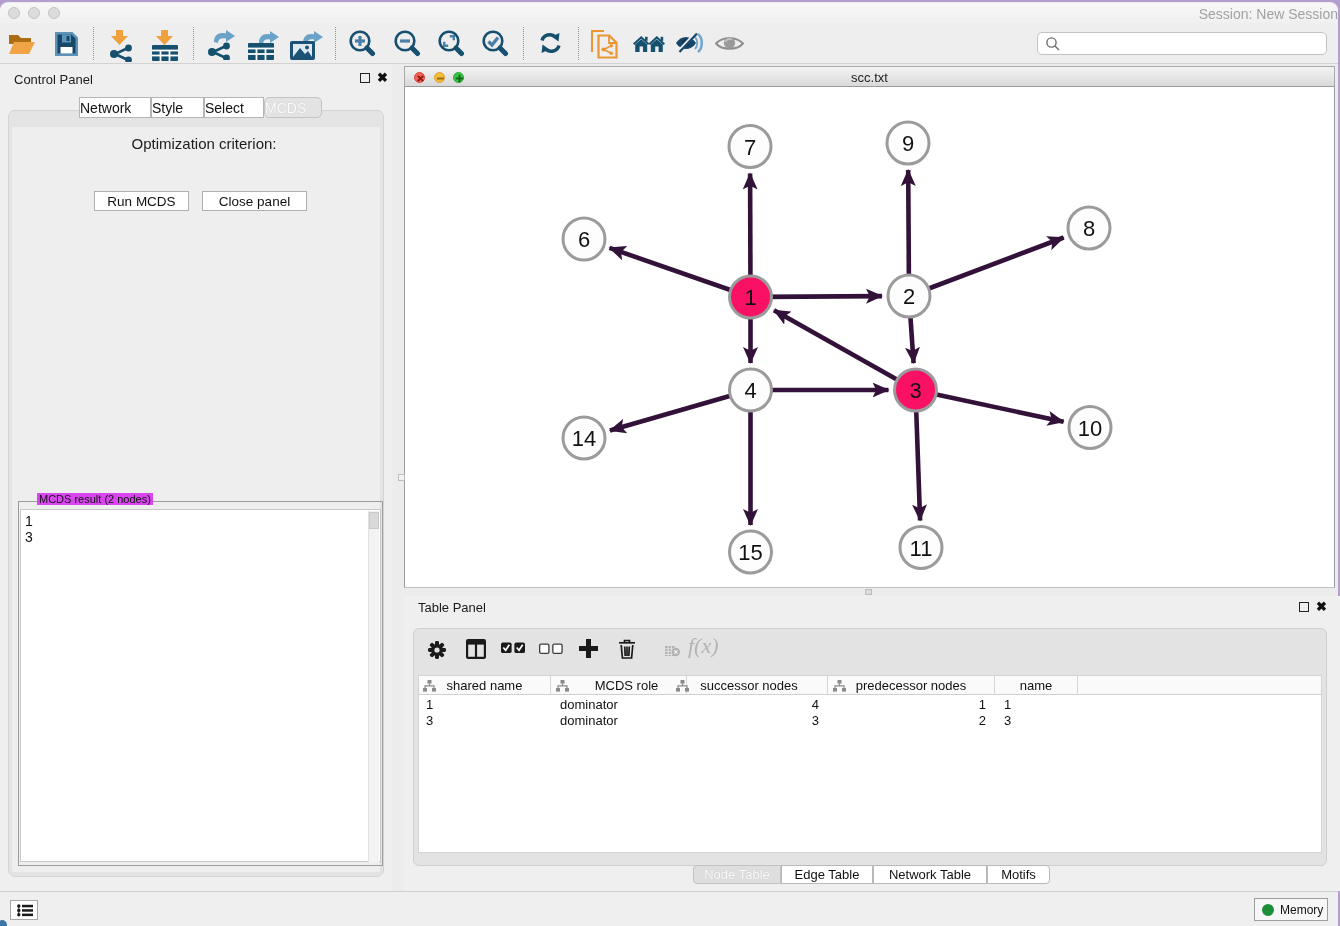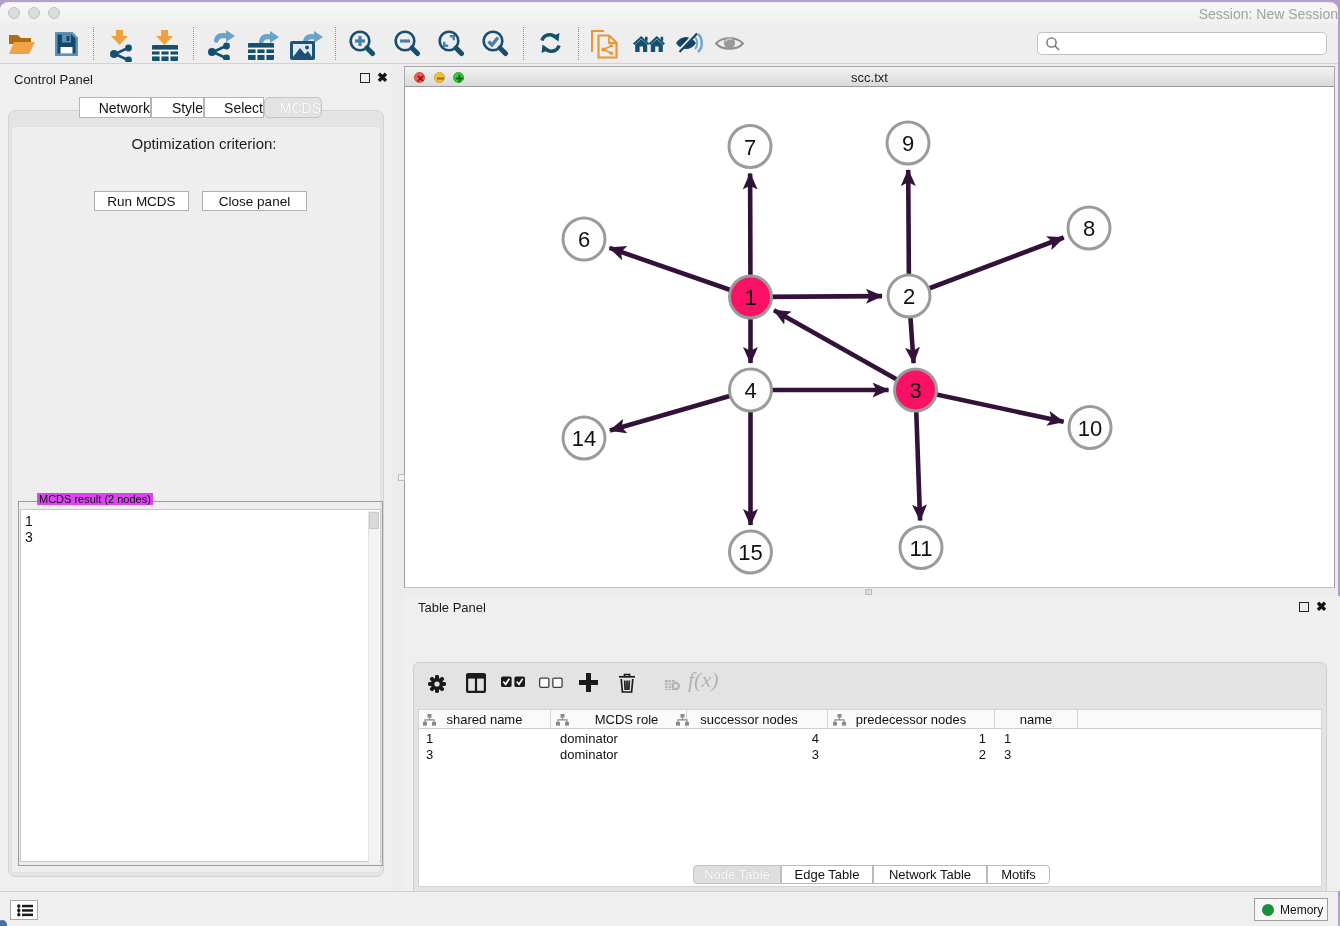--- a/index.html
+++ b/index.html
@@ -19,7 +19,7 @@
 
 #cpanel { position:absolute; left:0; top:64px; width:392px; height:827px; background:#efefef; }
 #cpanel .hdr { position:absolute; left:14px; top:8px; font-size:13px; color:#1b1b1b; }
-.tabbtn { position:absolute; top:33px; height:21px; background:#fff; border:1px solid #b5b5b5; color:#111; font-size:14px; text-align:right; line-height:20px; }
+.tabbtn { position:absolute; top:33px; height:21px; background:#fff; border:1px solid #b5b5b5; color:#111; font-size:14px; text-align:left; line-height:20px; }
 #mcdsouter { position:absolute; left:8px; top:46px; width:376px; height:767px; background:#e4e4e4; border:1px solid #d4d4d4; border-radius:7px; }
 #mcdsinner { position:absolute; left:11px; top:62px; width:370px; height:747px; background:#eeeeee; border-radius:3px; border:1px solid #e2e2e2; }
 #optlabel { position:absolute; left:8px; top:71px; width:392px; text-align:center; font-size:15px; color:#1c1c1c; }

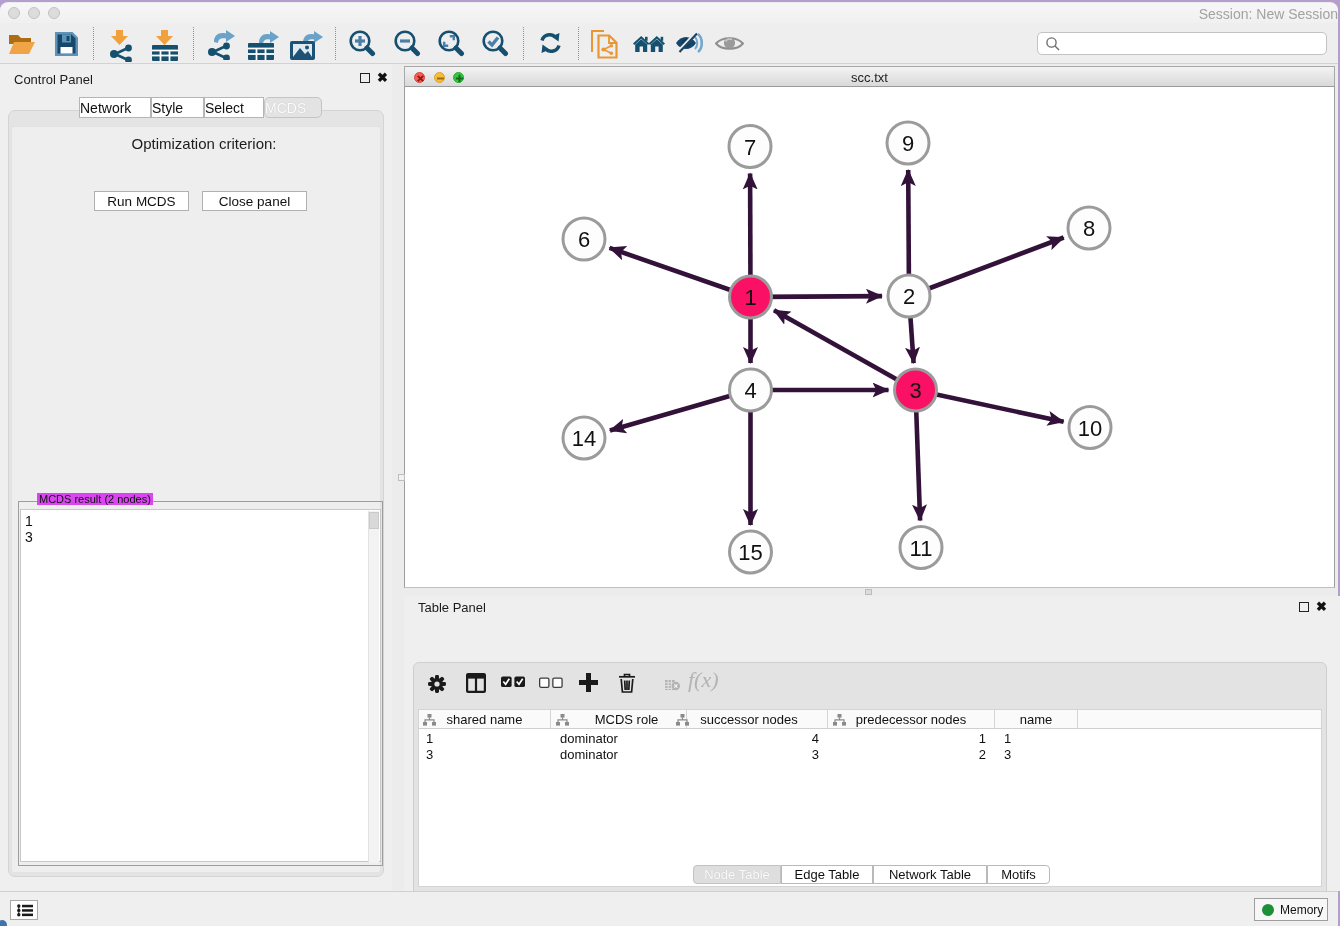--- a/index.html
+++ b/index.html
@@ -39,7 +39,7 @@
 
 #tpanel { position:absolute; left:404px; top:596px; width:936px; height:295px; background:#efefef; }
 #tpanel .hdr { position:absolute; left:14px; top:4px; font-size:13px; color:#1b1b1b; }
-#tcontainer { position:absolute; left:9px; top:32px; width:914px; height:238px; background:#e3e3e3; border:1px solid #cfcfcf; border-radius:6px;margin-top:34px; }
+#tcontainer { position:absolute; left:9px; top:32px; width:914px; height:238px; background:#e3e3e3; border:1px solid #cfcfcf; border-radius:6px; }
 #ttable { position:absolute; left:4px; top:46px; width:904px; height:178px; background:#fff; border:1px solid #d4d4d4; }
 #thead { position:absolute; left:0; top:0; width:902px; height:19px; background:#fafafa; border-bottom:1px solid #d0d0d0; }
 .thcell { position:absolute; top:0; height:19px; border-right:1px solid #d6d6d6; font-size:13px; color:#111; }

